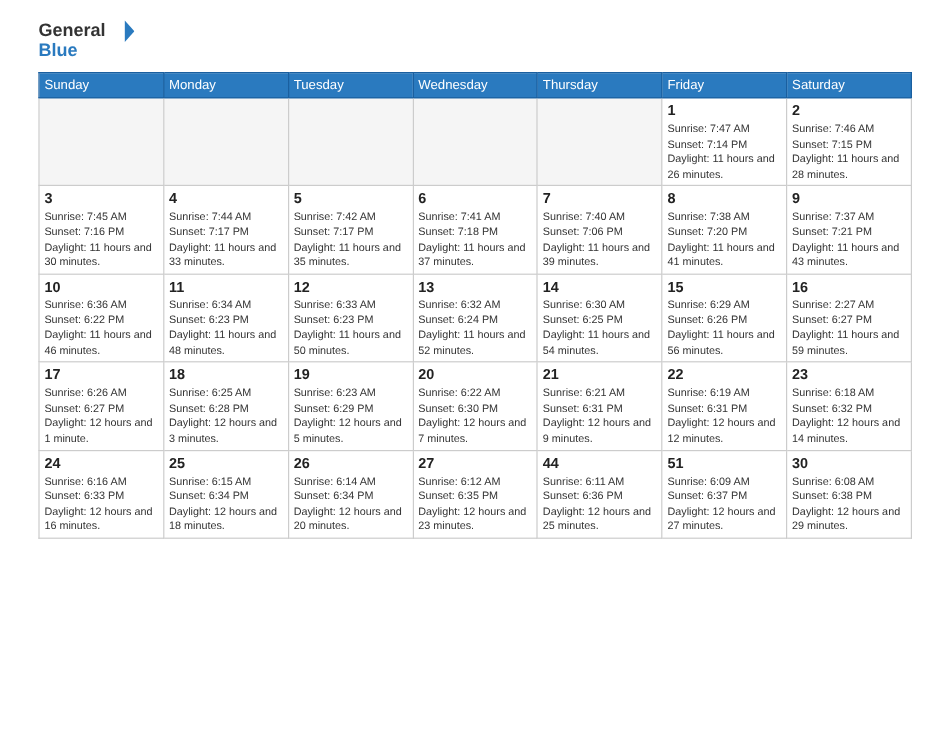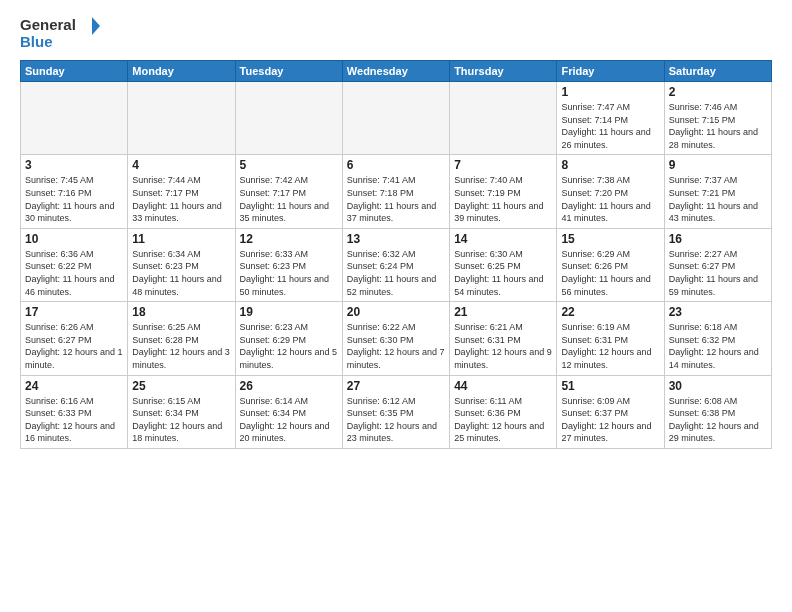--- a/index.html
+++ b/index.html
@@ -13,7 +13,7 @@
     .page {
       width: 792px;
       height: 612px;
-      padding: 12px 20px;
+      padding: 12px 32px;
     }
     .header {
       display: flex;

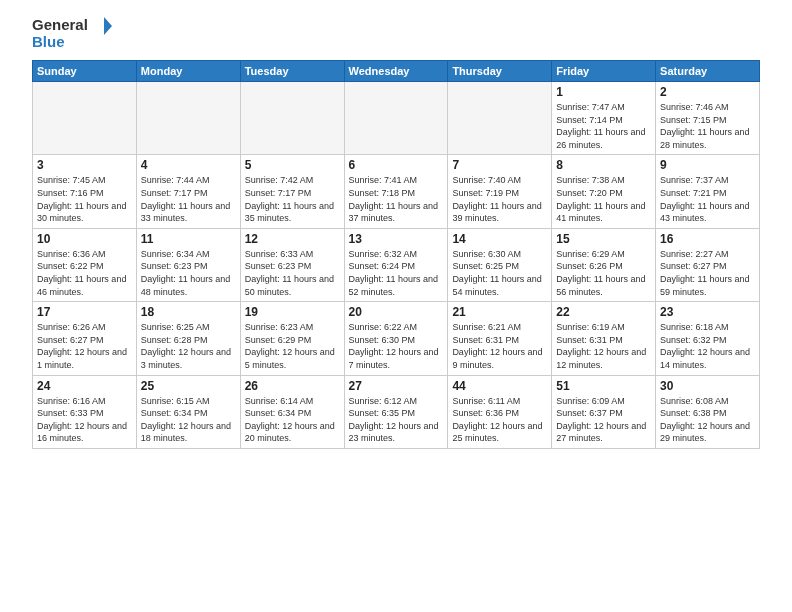--- a/index.html
+++ b/index.html
@@ -50,7 +50,7 @@
       padding: 4px 4px;
       text-align: left;
       font-size: 11px;
-      font-weight: bold;
+      font-weight: normal;
       border: 1px solid #1a5f9f;
     }
     .calendar tbody td {

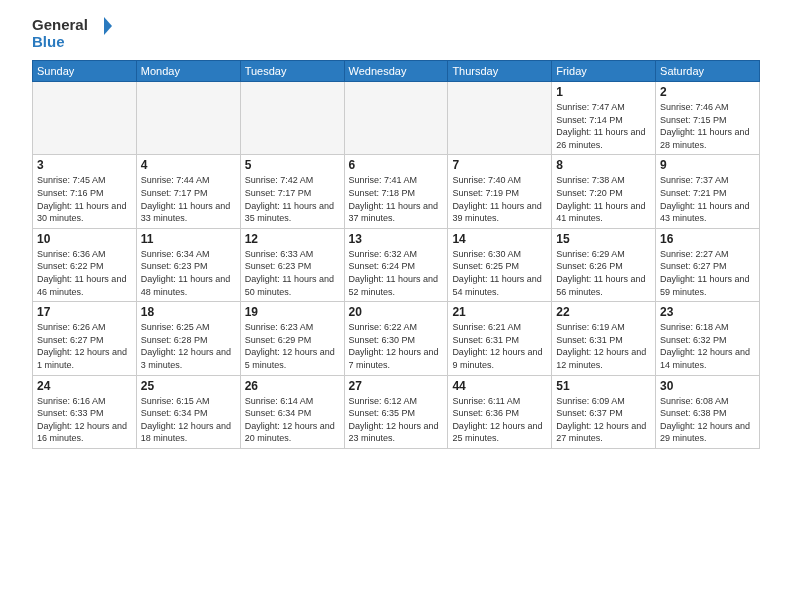--- a/index.html
+++ b/index.html
@@ -162,7 +162,7 @@
           <td>
             <div class="day-number">7</div>
             <div class="day-info">Sunrise: 7:40 AM
-Sunset: 7:19 PM
+Sunset: 7:06 PM
 Daylight: 11 hours
 and 39 minutes.</div>
           </td>

